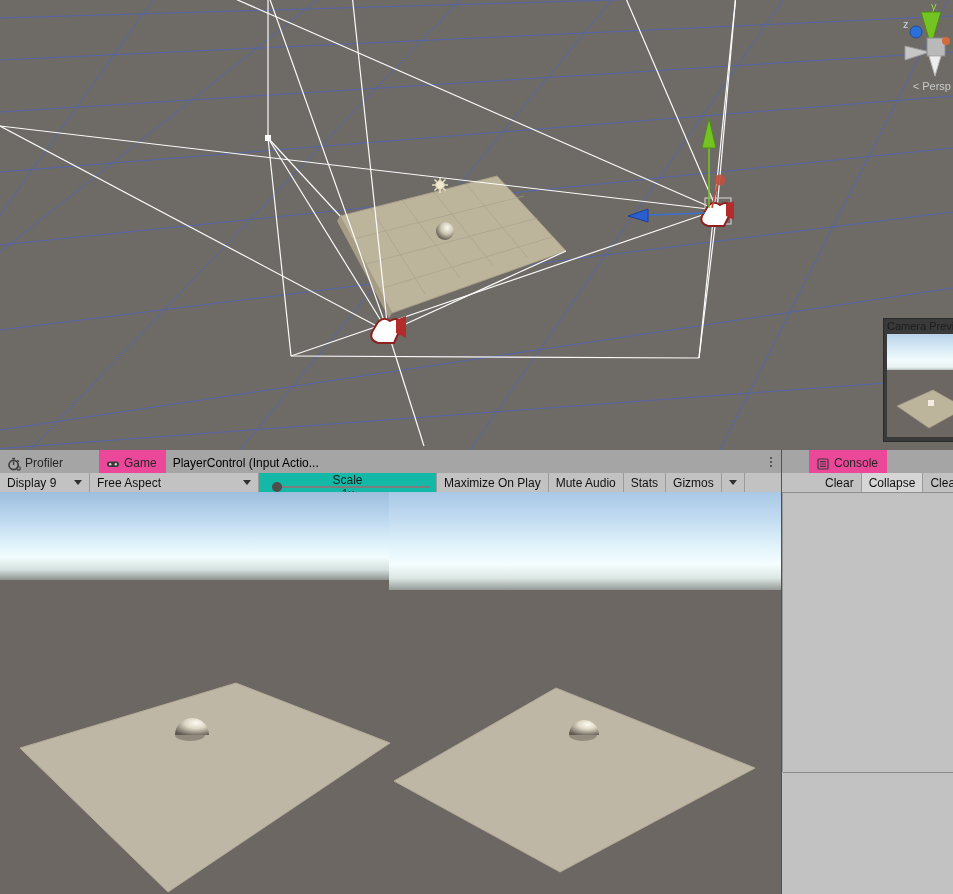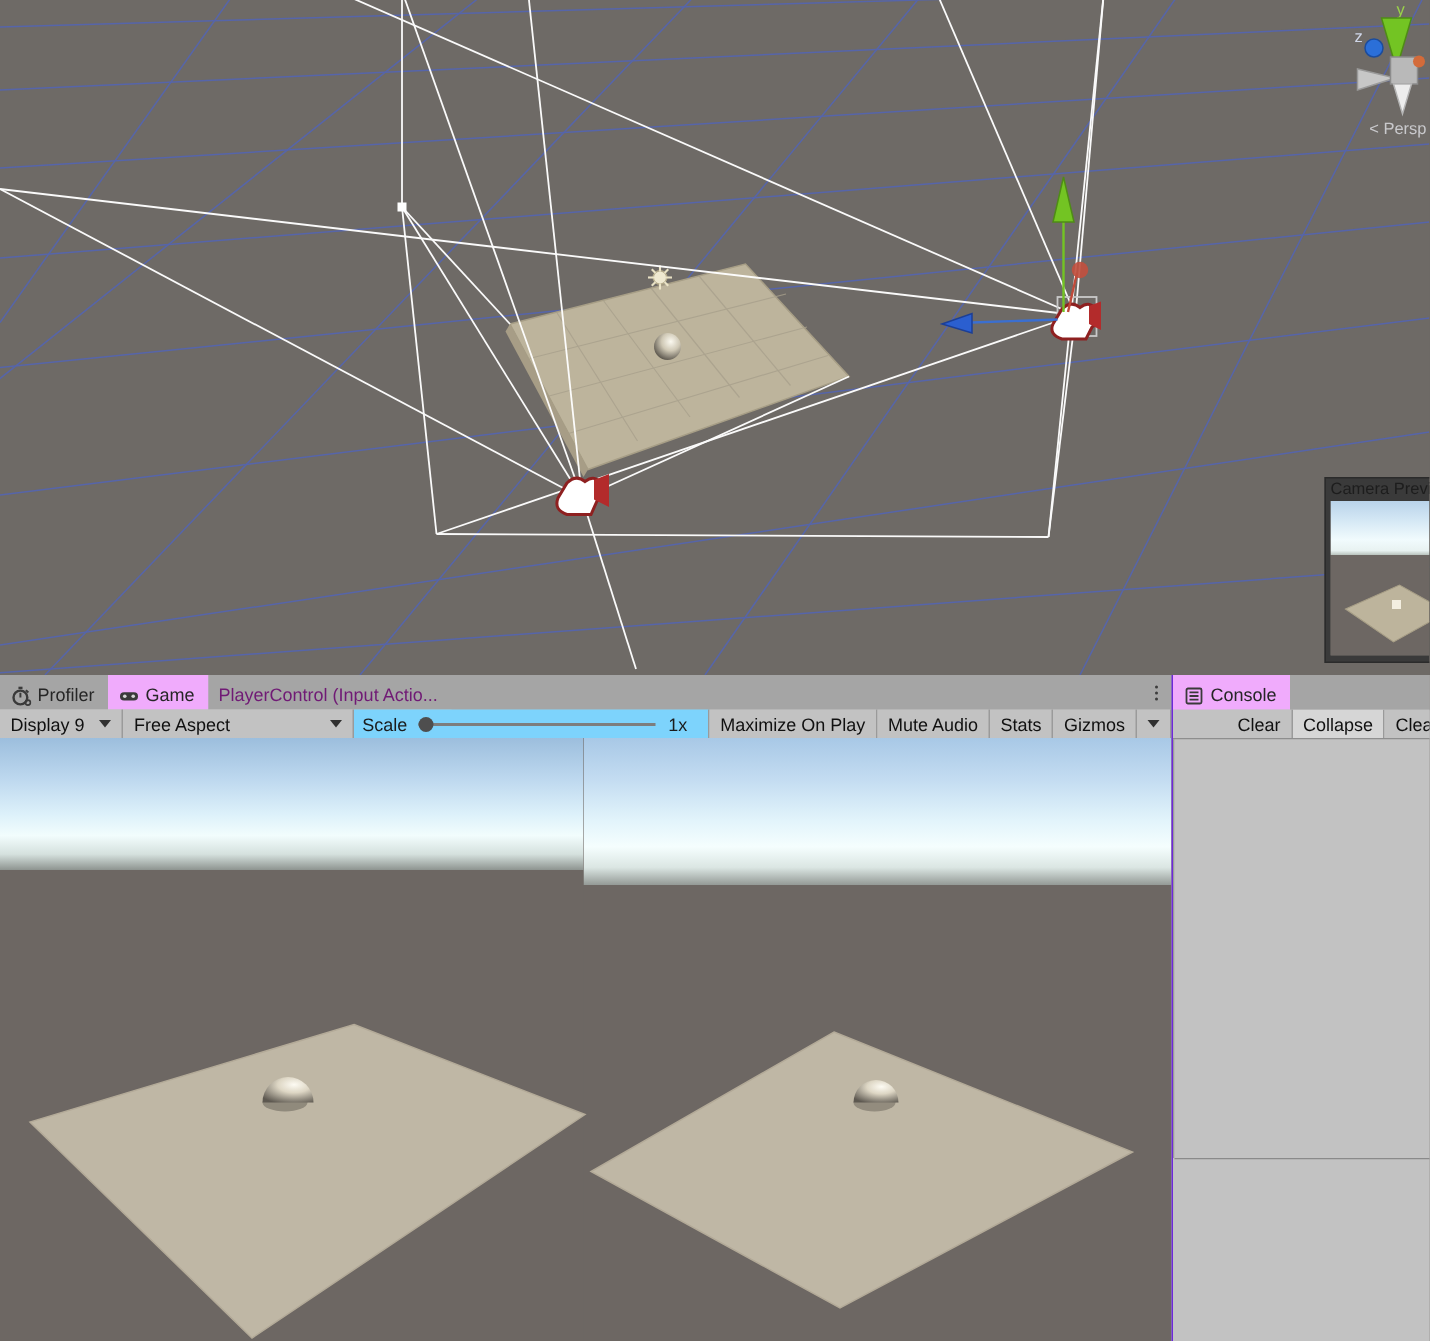--- a/index.html
+++ b/index.html
@@ -28,7 +28,7 @@
   .tabbar{position:absolute;height:23px;background:#a5a5a5;border-bottom:1px solid #858585;}
   .tab{position:relative;float:left;height:26px;line-height:22px;padding:0 9px 0 7px;font-size:12px;color:#262626;
        display:flex;align-items:center;gap:4px;white-space:nowrap;background:#a5a5a5;}
-  .tab.active{background:#f0abfc;}
+  .tab.active{background:#ec4899;margin-left:27px;}
   .tab.inactive-plain{color:#701a75;}
   .tab-icon{display:inline-block;width:14px;height:14px;flex:0 0 14px;}
 

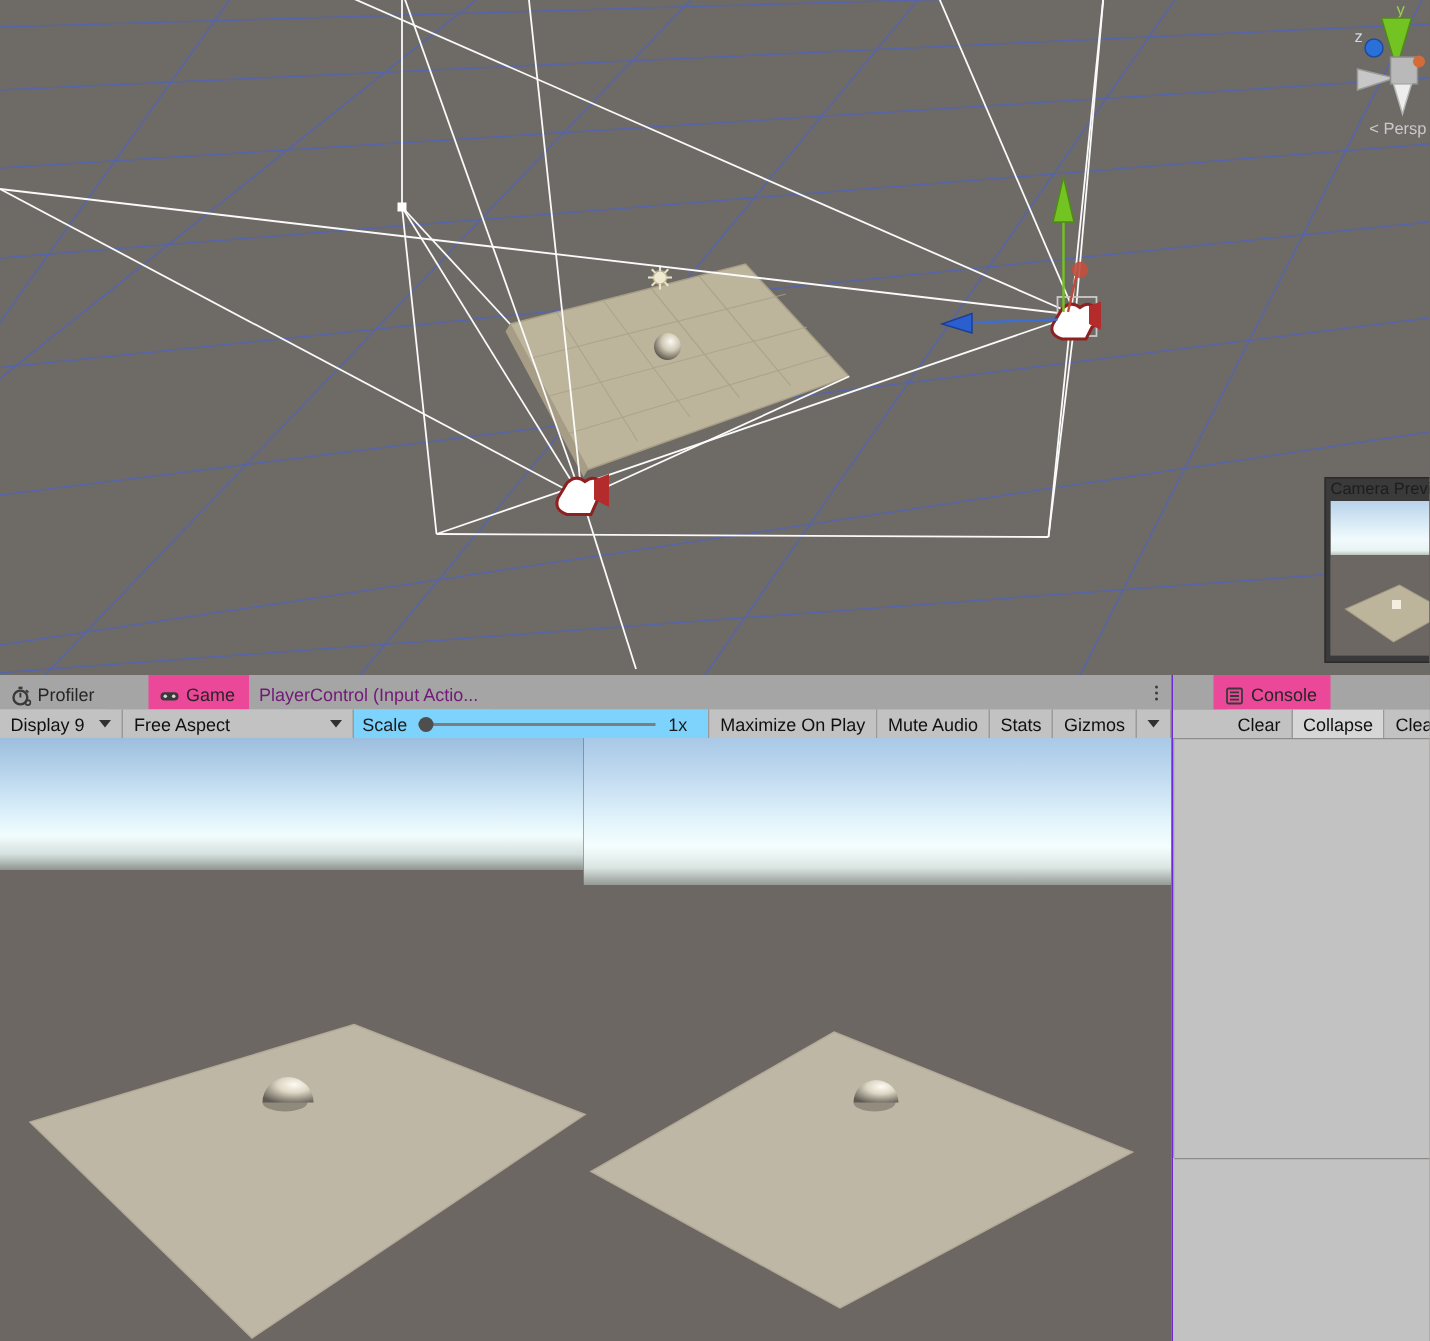--- a/index.html
+++ b/index.html
@@ -29,7 +29,7 @@
   .tab{position:relative;float:left;height:26px;line-height:22px;padding:0 9px 0 7px;font-size:12px;color:#262626;
        display:flex;align-items:center;gap:4px;white-space:nowrap;background:#a5a5a5;}
   .tab.active{background:#ec4899;margin-left:27px;}
-  .tab.inactive-plain{color:#701a75;}
+  .tab.inactive-plain{color:#000000;}
   .tab-icon{display:inline-block;width:14px;height:14px;flex:0 0 14px;}
 
   .toolbar{position:absolute;height:19px;background:#c2c2c2;border-bottom:1px solid #8e8e8e;display:flex;align-items:stretch;}

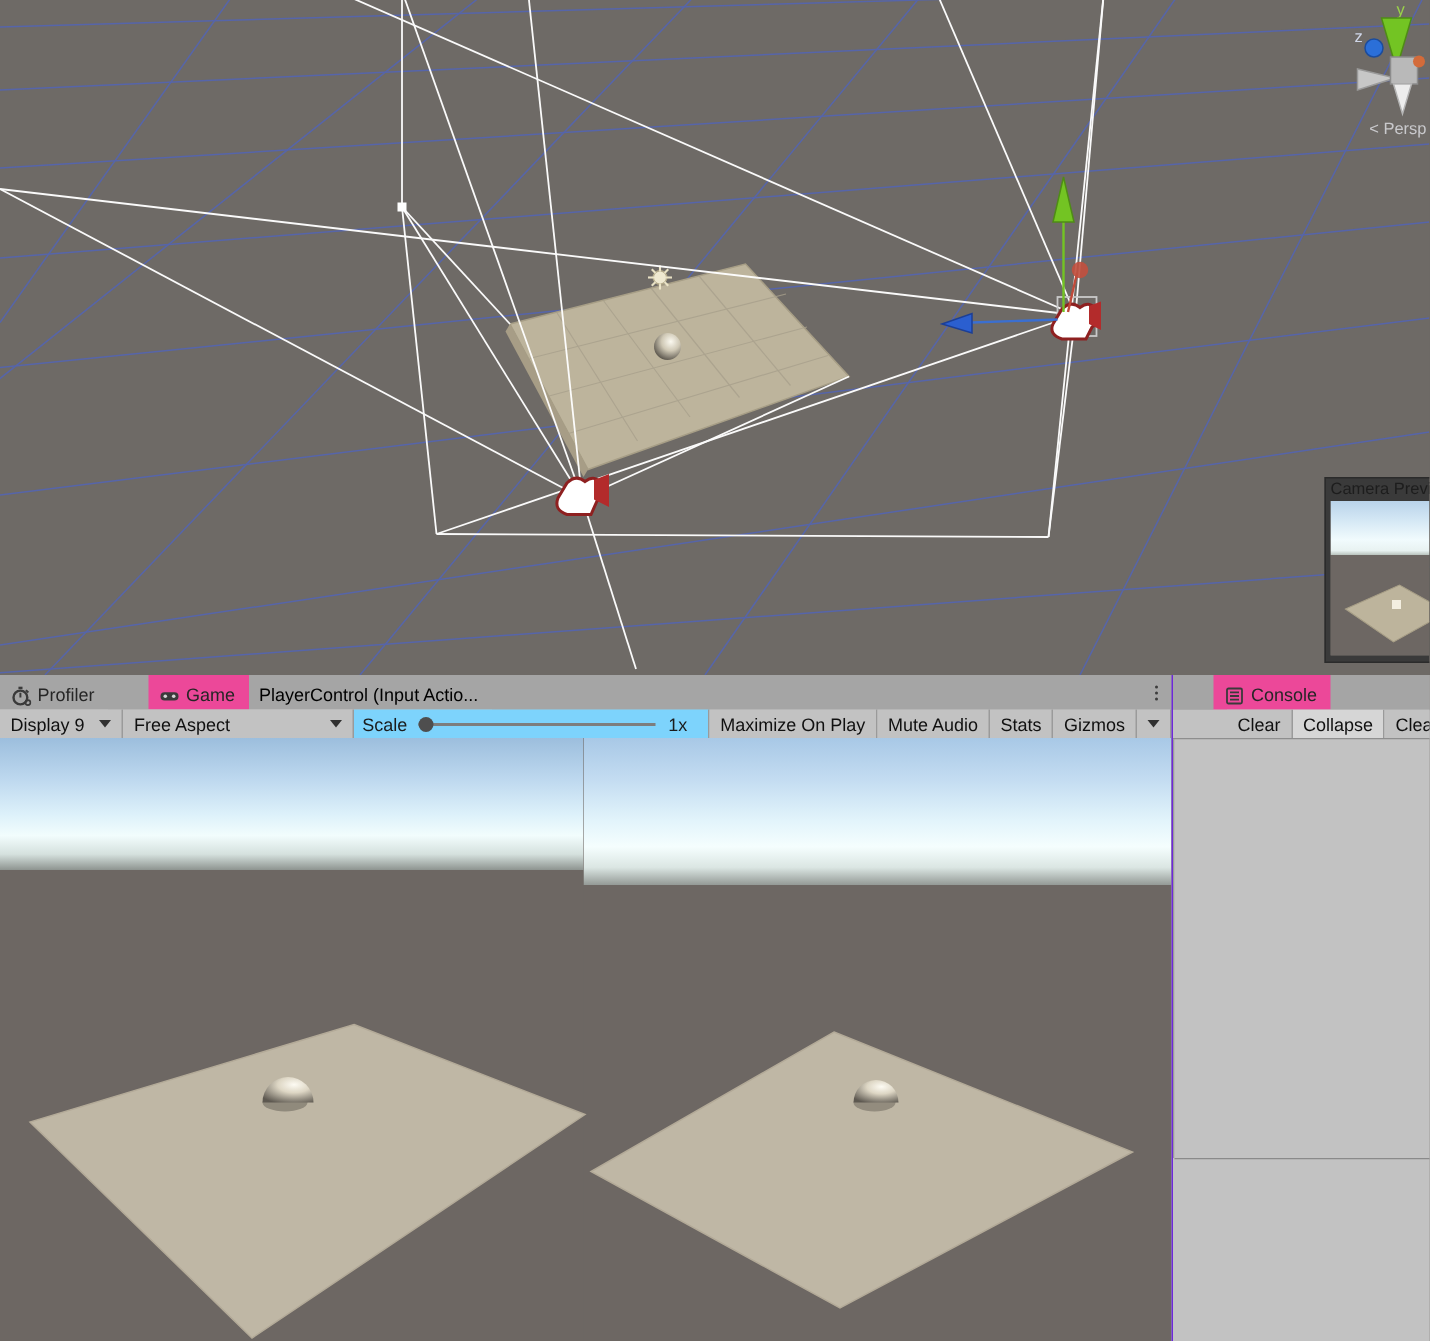--- a/index.html
+++ b/index.html
@@ -42,7 +42,7 @@
   #game-toolbar{left:0;top:23px;width:781px;}
   #gt-display{width:75px;justify-content:space-between;}
   #gt-aspect{width:154px;justify-content:space-between;}
-  #gt-scalewrap{display:flex;align-items:center;height:19px;padding:0 6px;border-right:1px solid #9a9a9a;background:#7dd3fc;}
+  #gt-scalewrap{display:flex;align-items:center;height:19px;padding:0 6px;border-right:1px solid #9a9a9a;background:#14b8a6;flex-direction:column;}
   .slider-track{position:relative;width:158px;height:19px;display:flex;align-items:center;margin-left:7px;}
   .slider-track .line{position:absolute;left:0;right:0;height:2px;background:#7d7d7d;}
   .slider-track .knob{position:absolute;left:0;width:10px;height:10px;border-radius:50%;background:#4e4e4e;}

